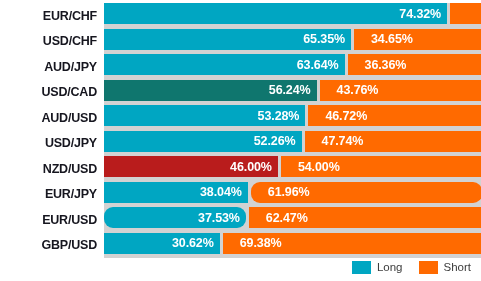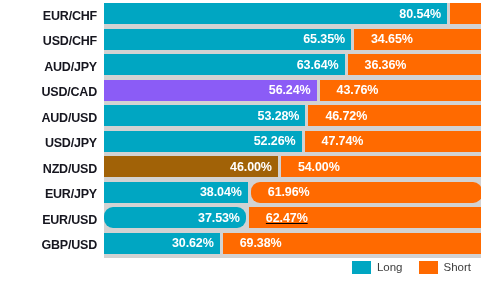--- a/index.html
+++ b/index.html
@@ -136,7 +136,7 @@
         <div class="row-track">
           <div class="bar-wrap">
             <div class="seg seg-long" style="width: 90.77%; background: rgb(0, 166, 194);">
-              <span class="seg-value">80.54%</span>
+              <span class="seg-value">74.32%</span>
             </div>
             <div class="seg seg-short" style="width: calc(9.23% - 3px); background: rgb(255, 106, 0);"></div>
           </div>

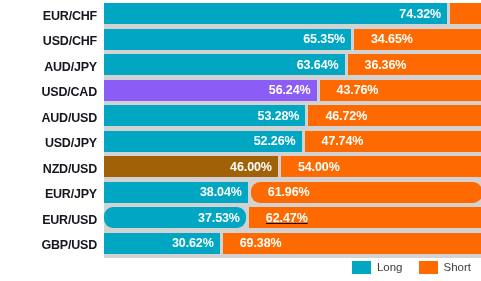--- a/index.html
+++ b/index.html
@@ -172,7 +172,7 @@
         <div class="row-label">USD/CAD</div>
         <div class="row-track">
           <div class="bar-wrap">
-            <div class="seg seg-long" style="width: 56.24%; background: #8b5cf6; align-items: center;">
+            <div class="seg seg-long" style="width: 56.24%; background: #0f766e; align-items: center;">
               <span class="seg-value">56.24%</span>
             </div>
             <div class="seg seg-short" style="width: calc(43.76% - 3px); background: rgb(255, 106, 0);">

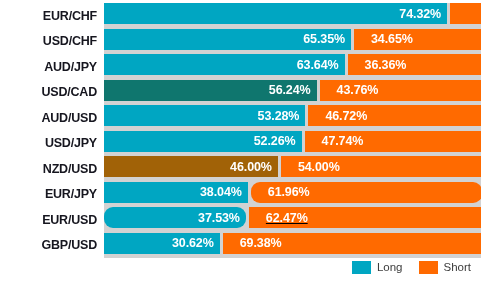--- a/index.html
+++ b/index.html
@@ -211,7 +211,7 @@
         <div class="row-label">NZD/USD</div>
         <div class="row-track">
           <div class="bar-wrap">
-            <div class="seg seg-long" style="width: 46%; background: #a16207;">
+            <div class="seg seg-long" style="width: 46%; background: #b91c1c;">
               <span class="seg-value">46.00%</span>
             </div>
             <div class="seg seg-short" style="width: calc(54% - 3px); background: rgb(255, 106, 0);">

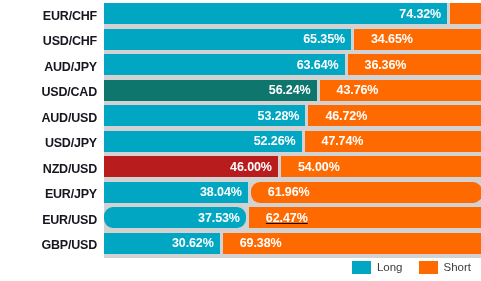--- a/index.html
+++ b/index.html
@@ -240,7 +240,7 @@
             <div class="seg seg-long" style="width: 37.53%; background: rgb(0, 166, 194); border-radius: 9px;">
               <span class="seg-value">37.53%</span>
             </div>
-            <div class="seg seg-short" style="width: calc(62.47% - 3px); background: rgb(255, 106, 0); text-decoration: underline;">
+            <div class="seg seg-short" style="width: calc(62.47% - 3px); background: rgb(255, 106, 0);">
               <span class="seg-value">62.47%</span>
             </div>
           </div>

